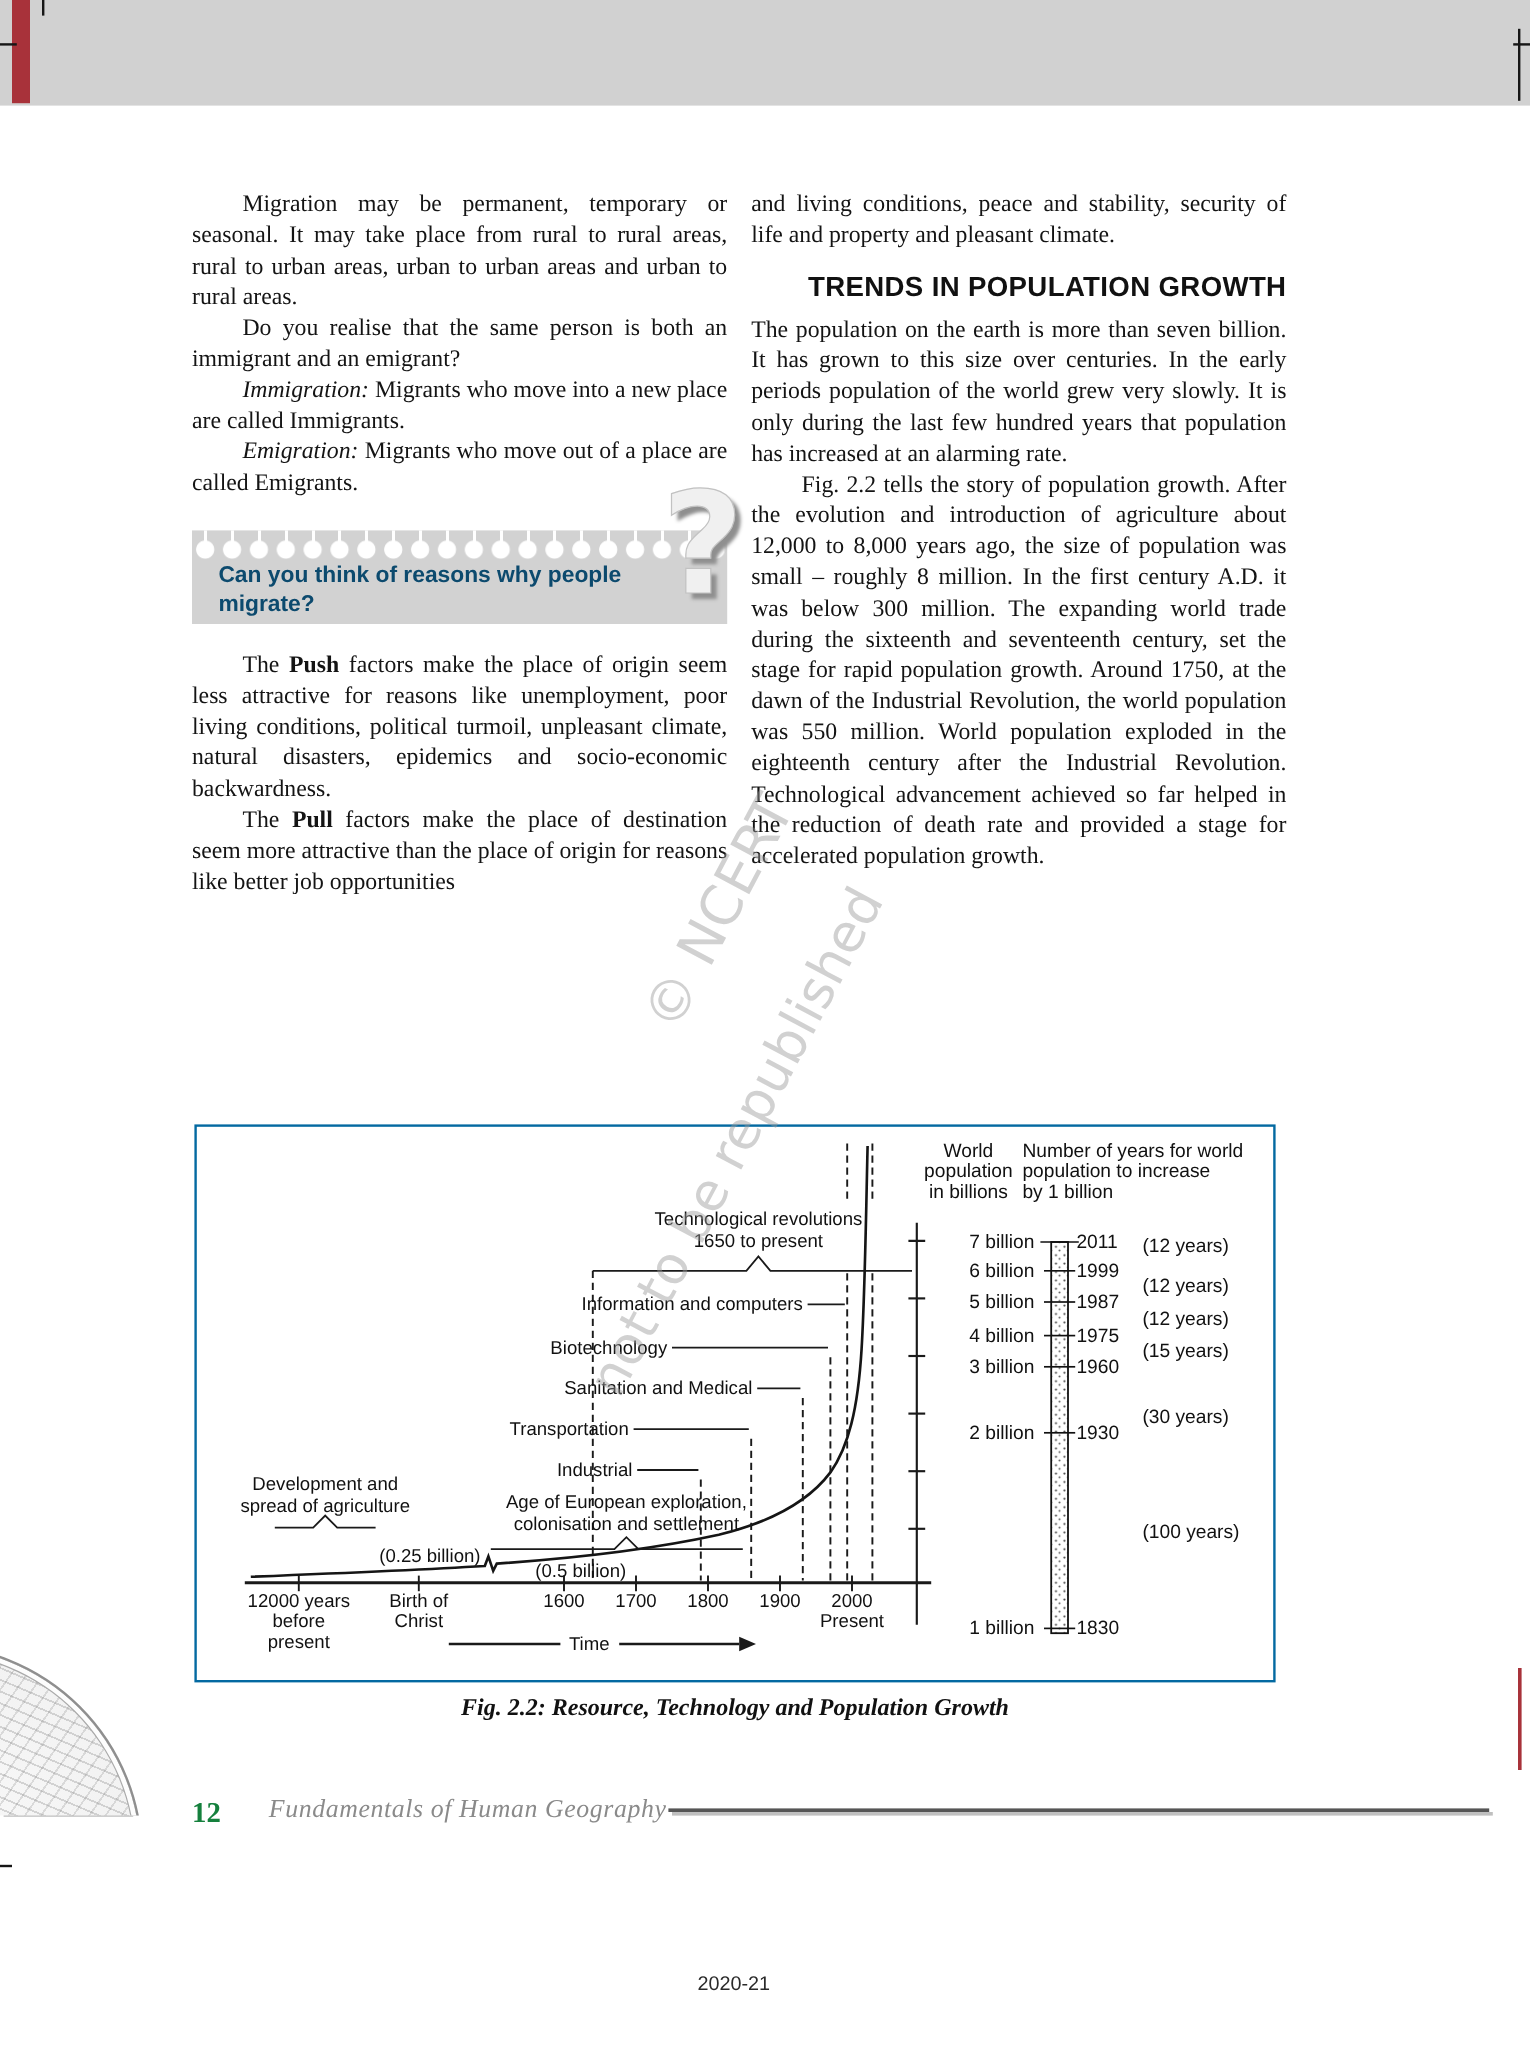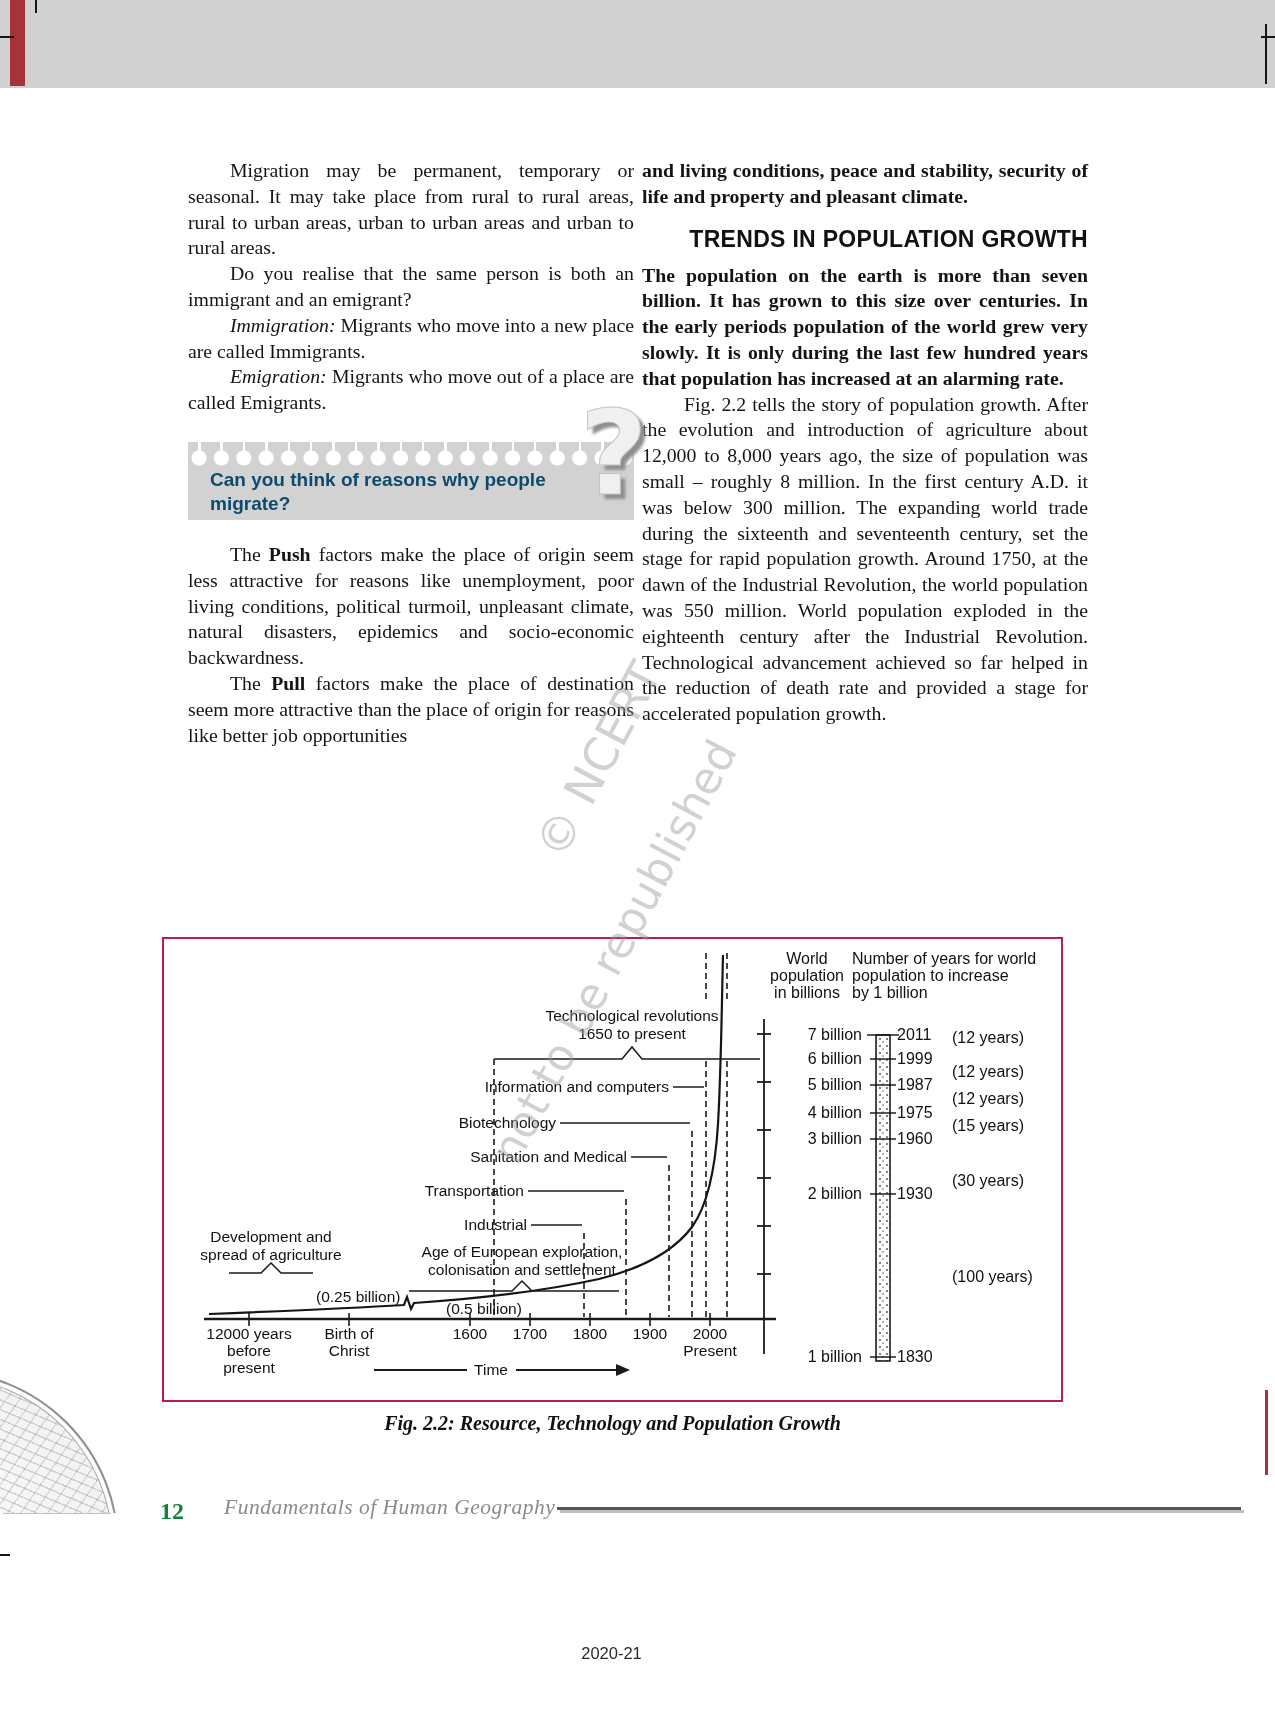--- a/index.html
+++ b/index.html
@@ -10,7 +10,7 @@
   .mark{position:absolute;background:#161616;}
   .redmark{position:absolute;background:#a8323a;}
 
-  .columns{position:absolute;left:160px;top:158px;width:912px;display:flex;gap:8px;margin-left:28px;}
+  .columns{position:absolute;left:160px;top:158px;width:912px;display:flex;gap:20px;}
   .col{width:446px;}
   .col p{margin:0;text-align:justify;font-size:19.8px;line-height:25.8px;text-indent:42px;}
   .col p.noindent{text-indent:0;font-weight:bold;}

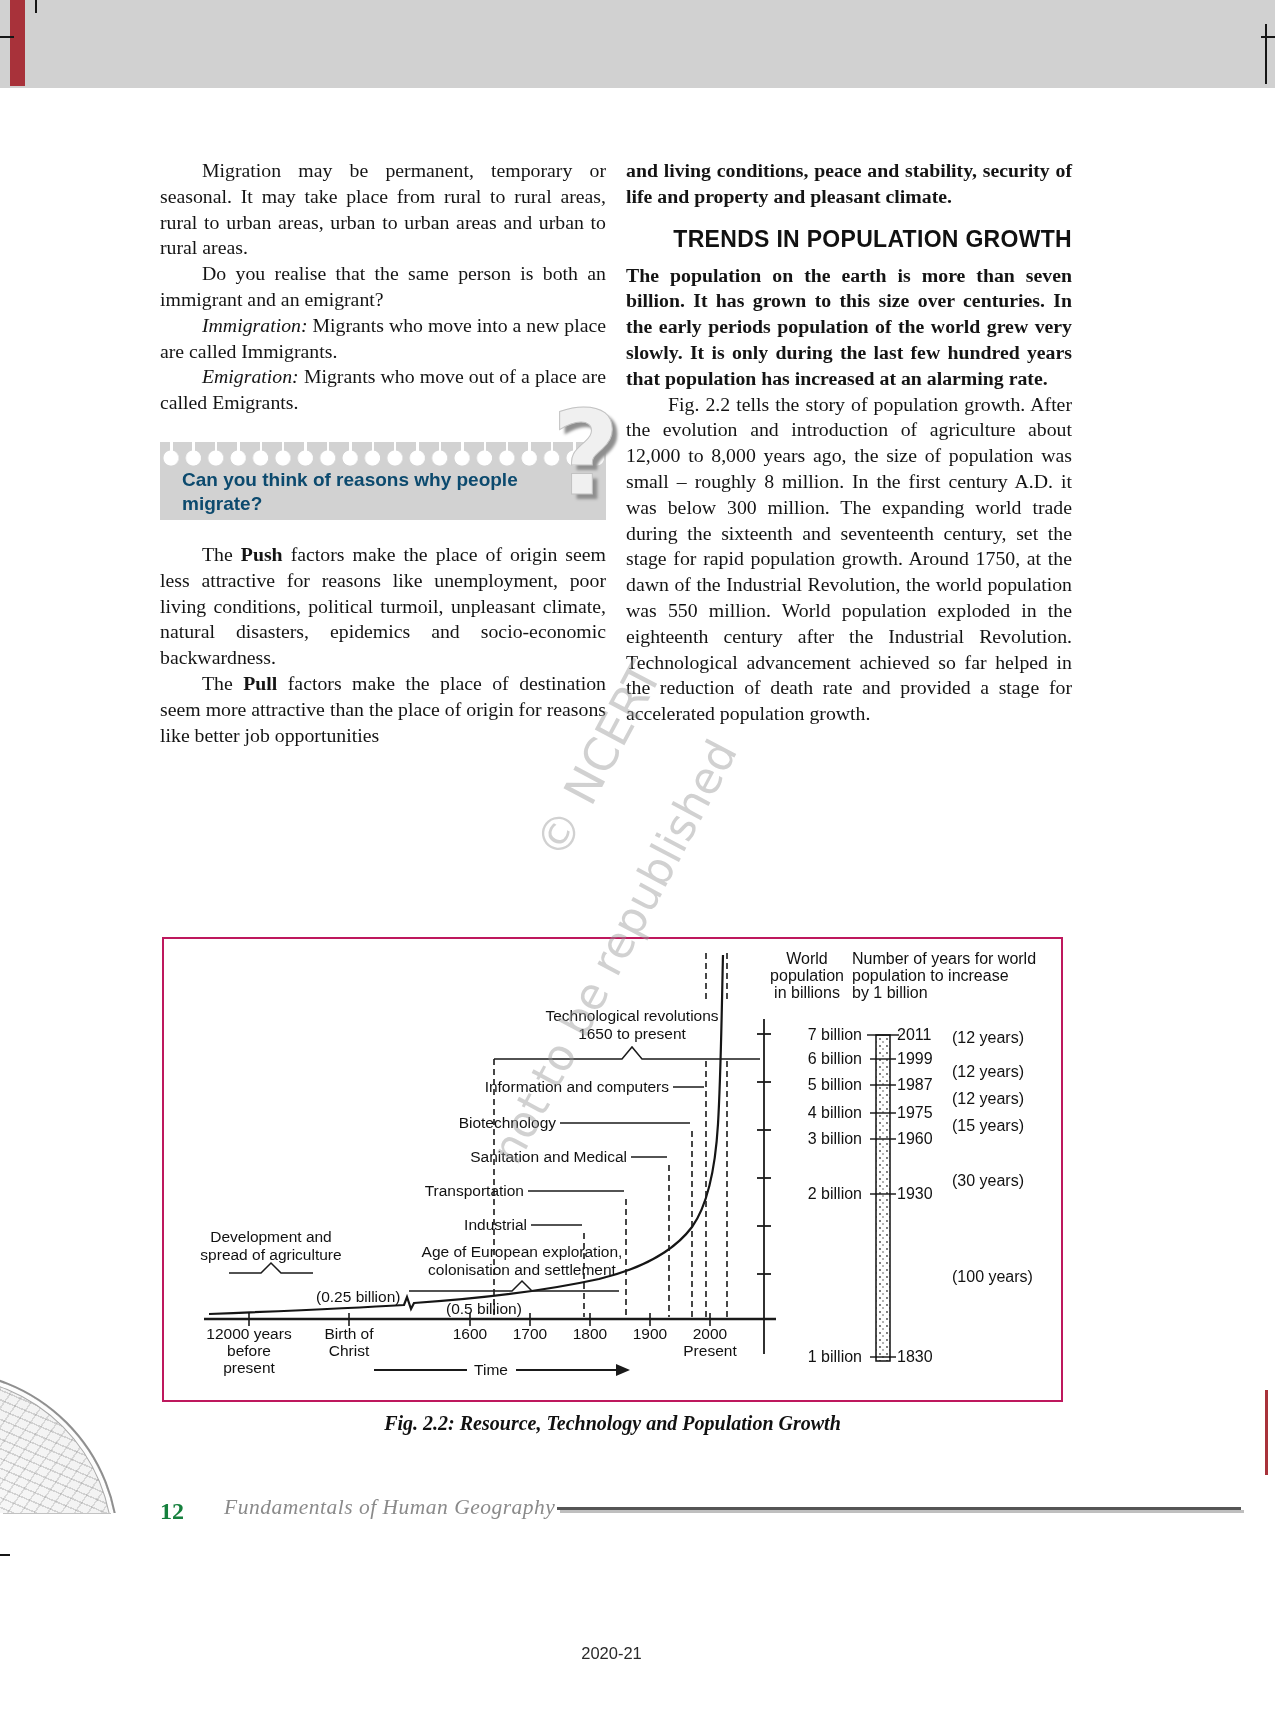--- a/index.html
+++ b/index.html
@@ -13,7 +13,7 @@
   .columns{position:absolute;left:160px;top:158px;width:912px;display:flex;gap:20px;}
   .col{width:446px;}
   .col p{margin:0;text-align:justify;font-size:19.8px;line-height:25.8px;text-indent:42px;}
-  .col p.noindent{text-indent:0;font-weight:bold;}
+  .col p.noindent{text-indent:0;}
   .lead-italic{font-style:italic;}
   .bold{font-weight:bold;}
   .sec-heading{font-family:"Liberation Sans", sans-serif;font-weight:bold;font-size:23px;

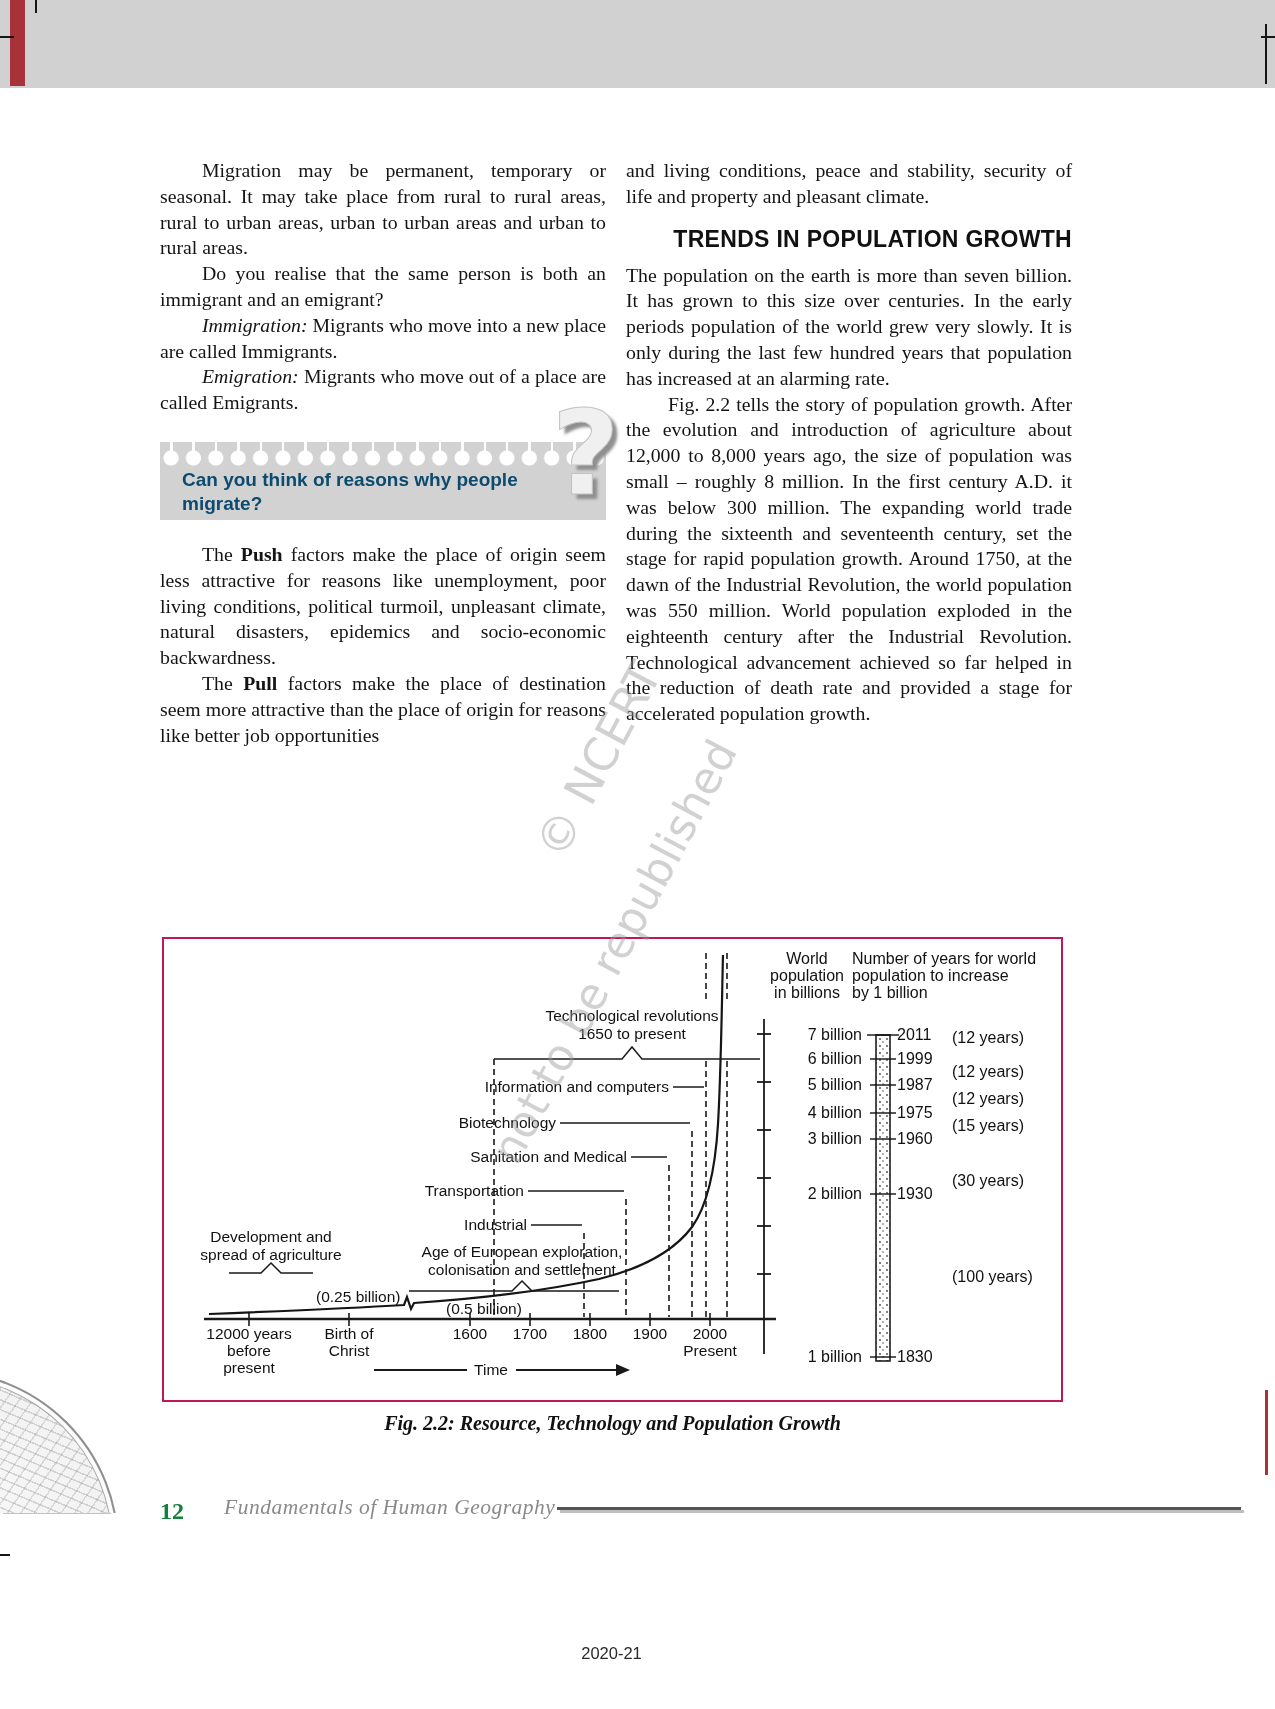--- a/index.html
+++ b/index.html
@@ -34,7 +34,7 @@
   .wm1{left:492px;top:733px;font-size:46px;}
   .wm2{left:378px;top:926px;font-size:44px;}
 
-  .figurebox{position:absolute;left:162px;top:937px;width:897px;height:461px;border:2px solid #be185d;background:#fff;}
+  .figurebox{position:absolute;left:162px;top:937px;width:897px;height:461px;border:2px solid #0369a1;background:#fff;}
   .figsvg text{font-family:"Liberation Sans", sans-serif;fill:#111;}
   .f16{font-size:16px;}
   .f15{font-size:15.5px;}

